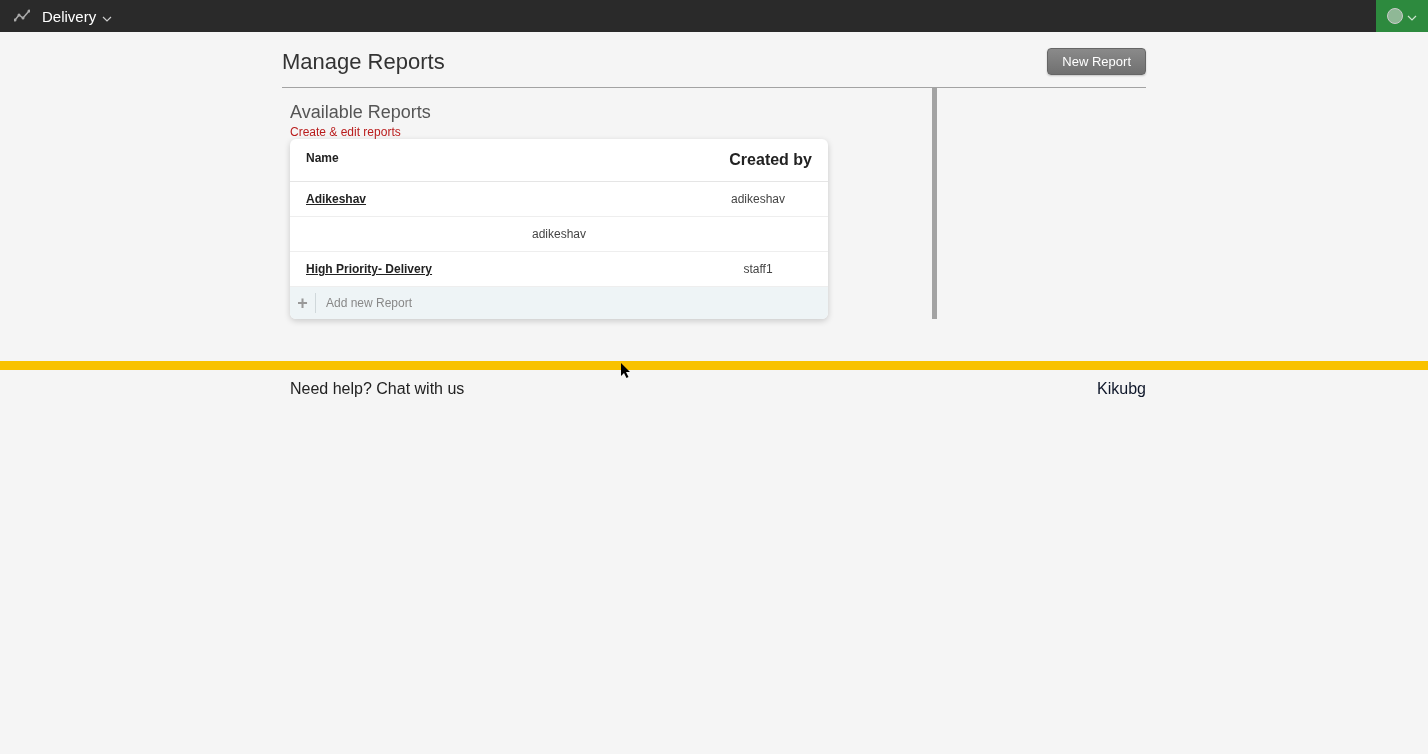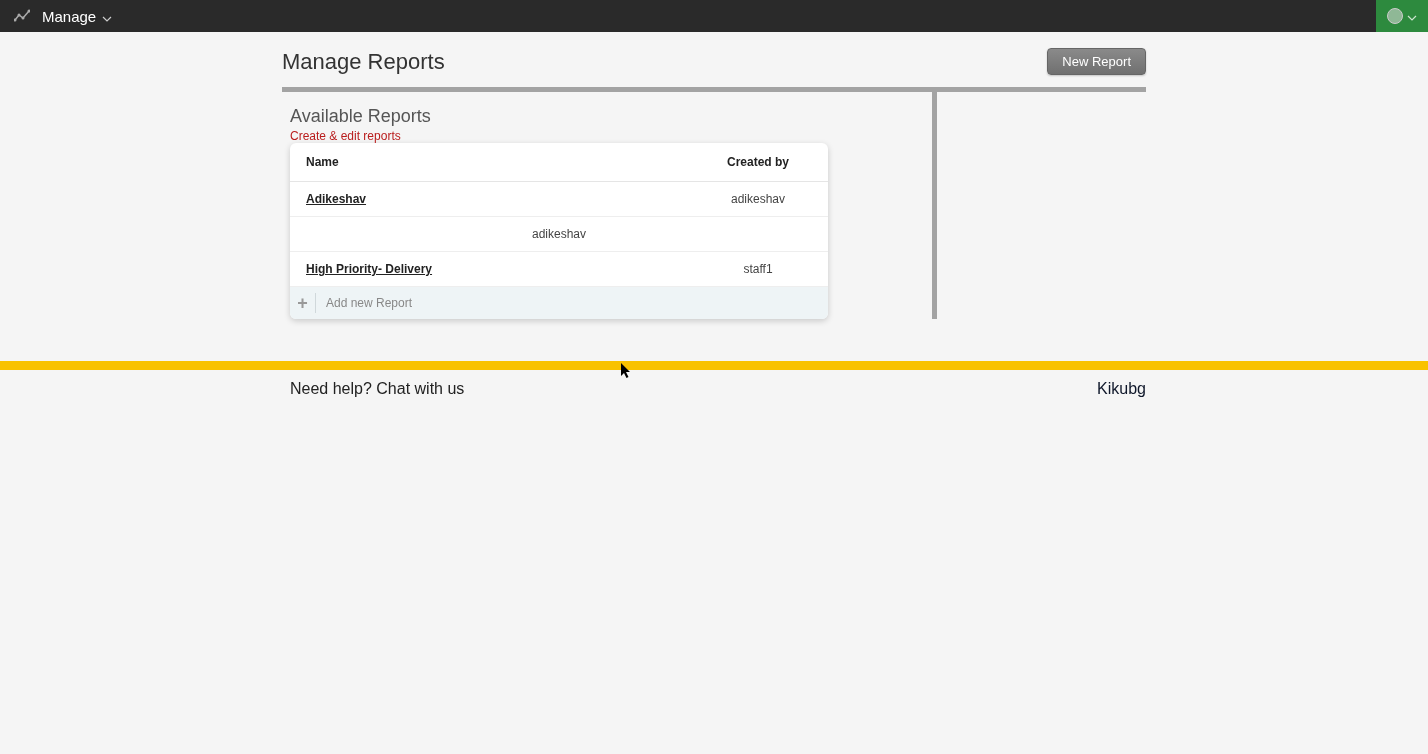--- a/index.html
+++ b/index.html
@@ -223,7 +223,7 @@
       </svg>
     </span>
     <span class="topbar-title">
-      <span>Manage</span>
+      <span>Delivery</span>
       <span class="chevron">
         <svg width="10" height="6" viewBox="0 0 10 6">
             <polyline points="1,1 5,5 9,1" stroke="#ccc" stroke-width="1.2" fill="none"></polyline>

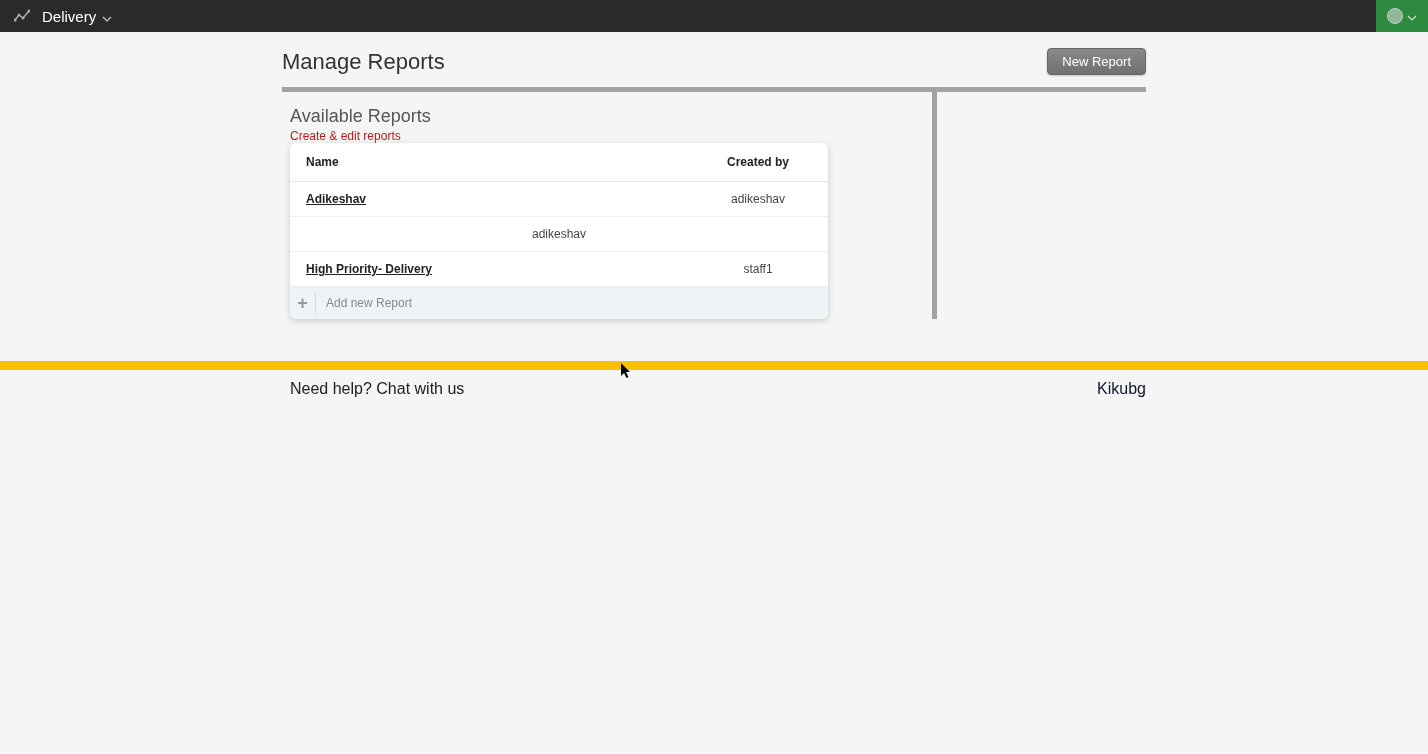--- a/index.html
+++ b/index.html
@@ -68,7 +68,7 @@
       align-items: center;
       padding: 16px 0 12px 0;
       margin: 0 282px;
-      border-bottom: 5px solid #a3a3a3;
+      border-bottom: 1px solid #a3a3a3;
     }
     .page-title {
       font-size: 22px;

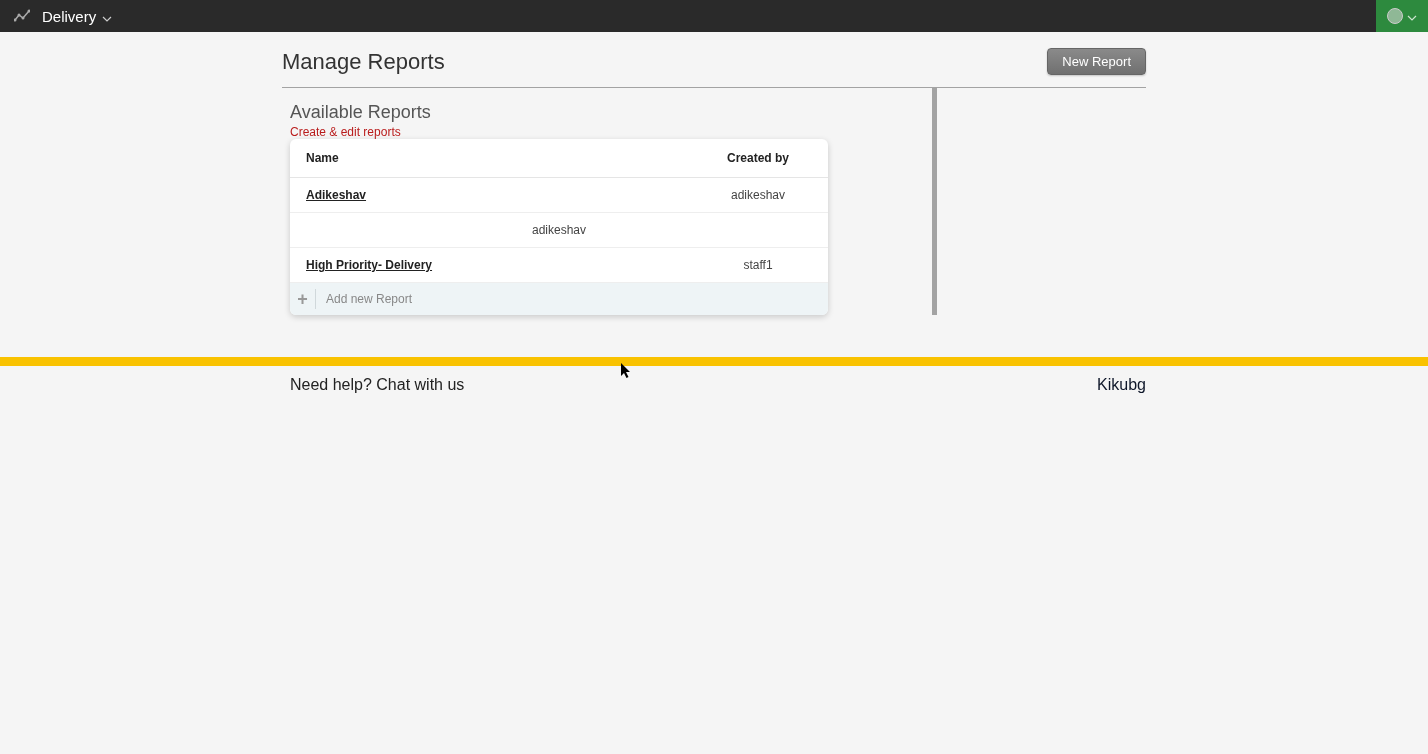--- a/index.html
+++ b/index.html
@@ -129,10 +129,10 @@
     }
     .col-created {
       flex: 1;
-      font-size: 12px;
-      font-weight: 700;
-      color: #222;
-      text-align: center;
+      font-size: 16px;
+      font-weight: 700;
+      color: #222;
+      text-align: right;
     }
     .card-row {
       display: flex;

